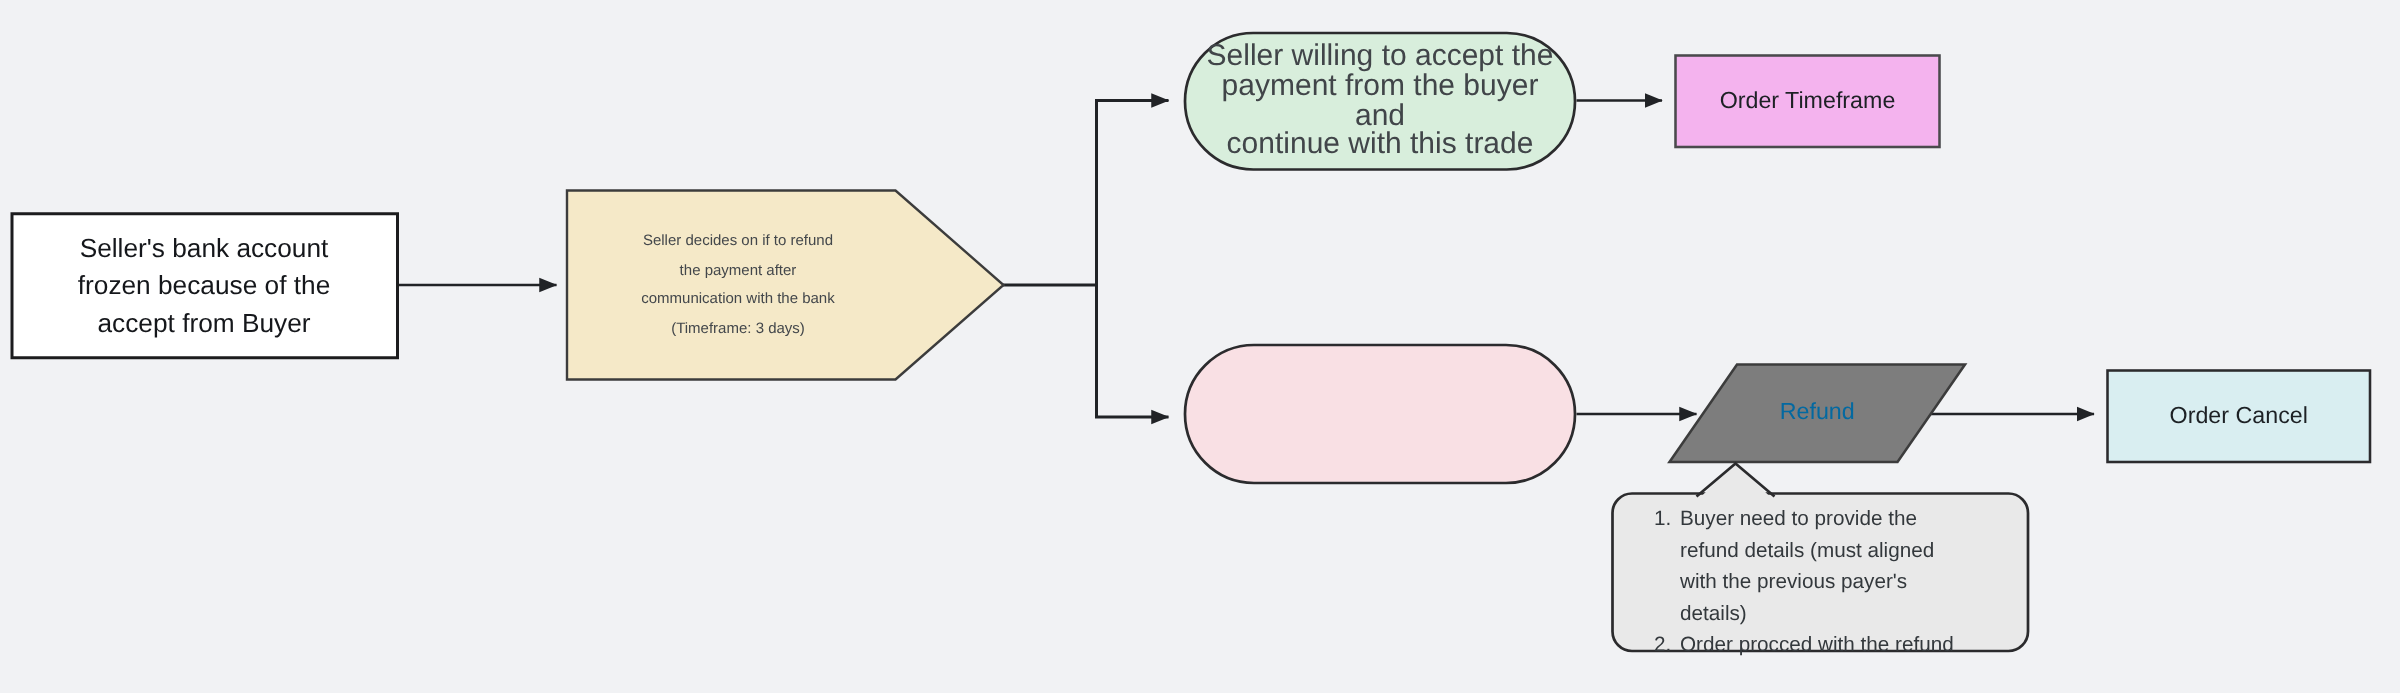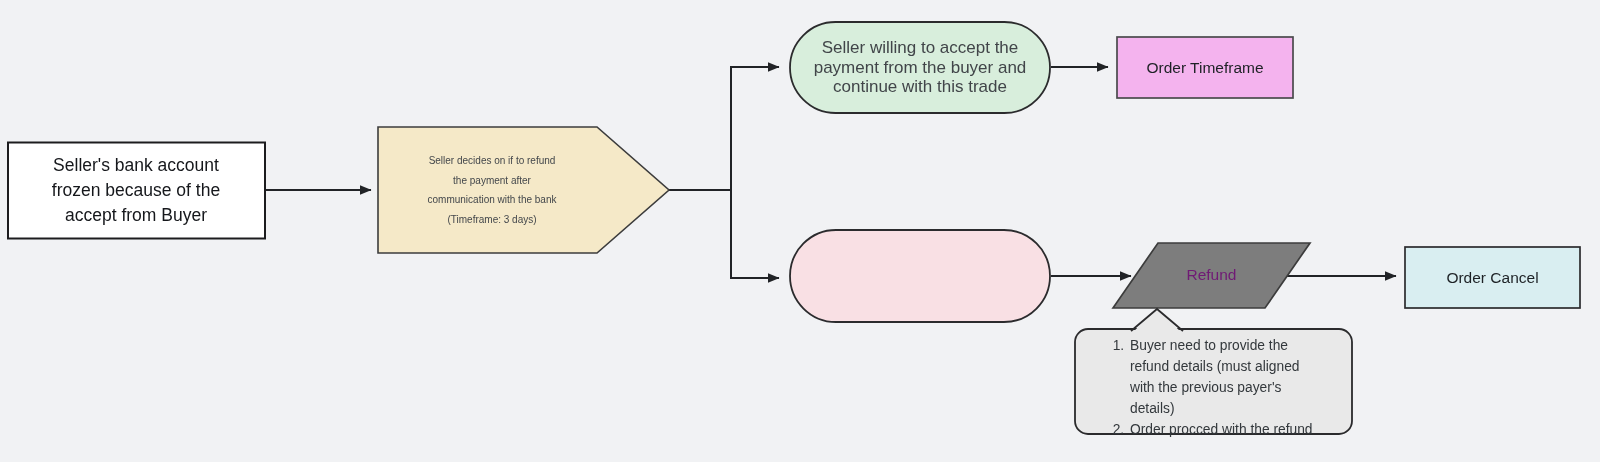--- a/index.html
+++ b/index.html
@@ -31,7 +31,7 @@
   }
   .start-label   { left: 8px;    top: 142px; width: 256px; height: 97px;  font-size: 17.5px; line-height: 25px;   color: #15171b; }
   .decision-label{ left: 372px;  top: 127px; width: 240px; height: 126px; font-size: 10px; line-height: 19.5px; color: #43474b; }
-  .accept-label  { left: 795px;  top: 22px;  width: 250px; height: 91px;  font-size: 17px; line-height: 19.8px; color: #414549; }
+  .accept-label  { left: 795px;  top: 22px;  width: 250px; height: 91px;  font-size: 20px; line-height: 19.8px; color: #414549; }
   .complete-label{ left: 1117px; top: 37px;  width: 176px; height: 61px;  font-size: 15.5px; color: #1d2125; }
   .reject-label  { left: 795px;  top: 230px; width: 250px; height: 92px;  font-size: 14.3px; line-height: 19.8px; color: #43474b; }
   .refund-label  { left: 1113px; top: 243px; width: 197px; height: 63px;  font-size: 15.5px; color: #701a75; }

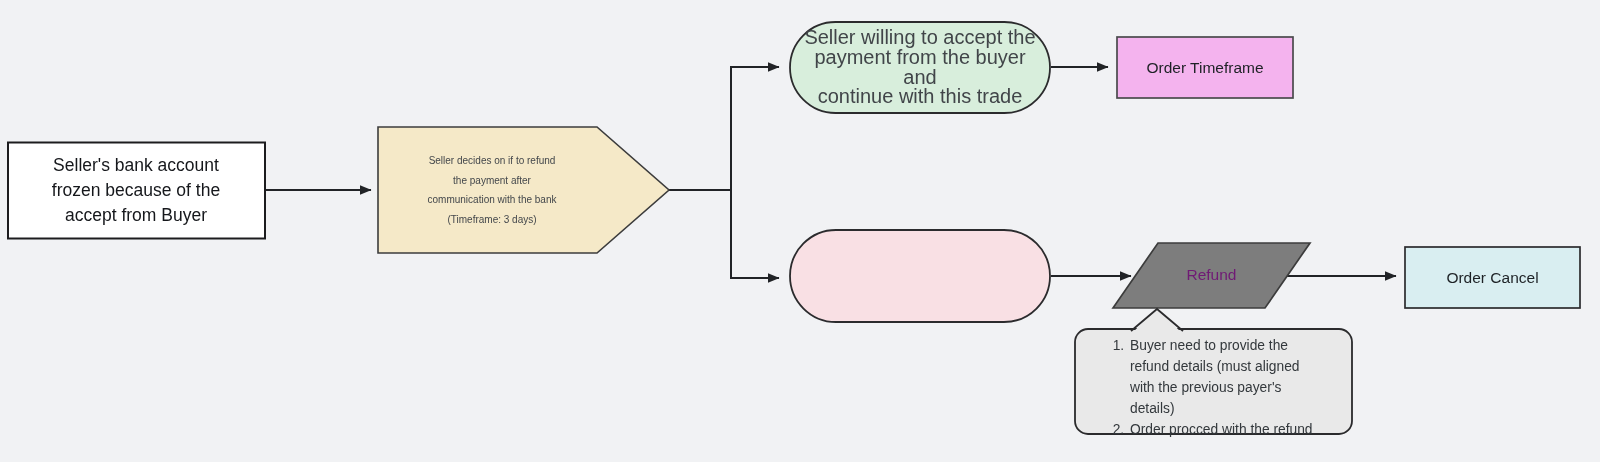--- a/index.html
+++ b/index.html
@@ -34,7 +34,7 @@
   .accept-label  { left: 795px;  top: 22px;  width: 250px; height: 91px;  font-size: 20px; line-height: 19.8px; color: #414549; }
   .complete-label{ left: 1117px; top: 37px;  width: 176px; height: 61px;  font-size: 15.5px; color: #1d2125; }
   .reject-label  { left: 795px;  top: 230px; width: 250px; height: 92px;  font-size: 14.3px; line-height: 19.8px; color: #43474b; }
-  .refund-label  { left: 1113px; top: 243px; width: 197px; height: 63px;  font-size: 15.5px; color: #701a75; }
+  .refund-label  { left: 1113px; top: 243px; width: 197px; height: 63px;  font-size: 15.5px; color: #0369a1; }
   .cancel-label  { left: 1405px; top: 247px; width: 175px; height: 61px;  font-size: 15.5px; color: #1d2125; }
   .note-body {
     position: absolute;

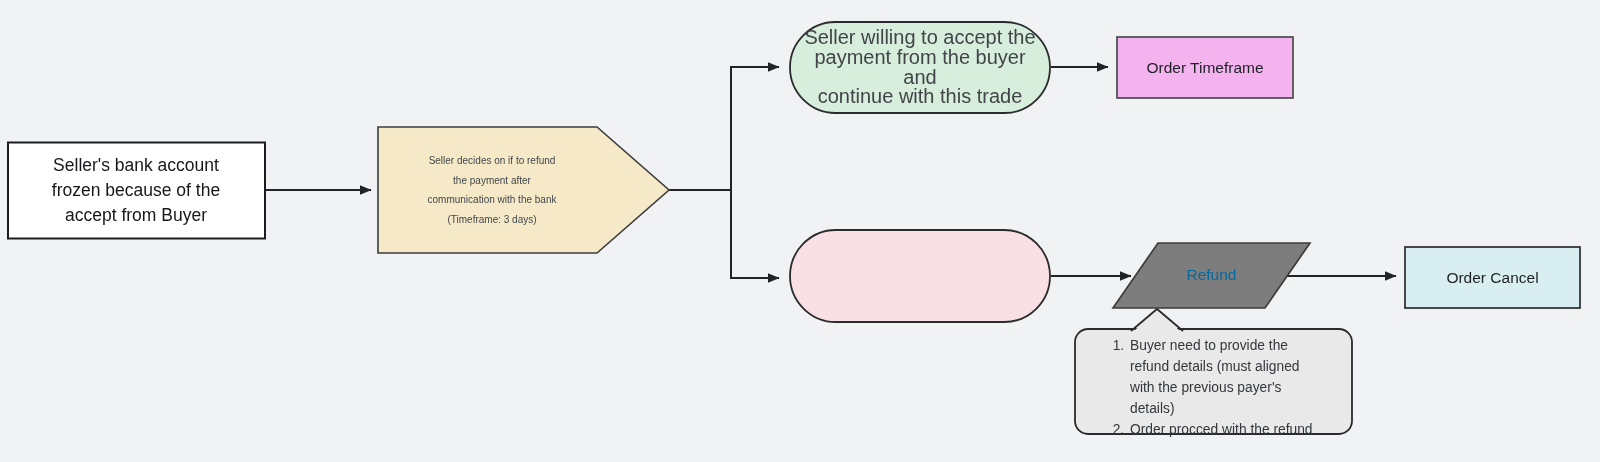--- a/index.html
+++ b/index.html
@@ -41,7 +41,7 @@
     left: 1075px; top: 329px;
     width: 277px; height: 105px;
     box-sizing: border-box;
-    padding: 6px 12px 0 26px;
+    padding: 6px 12px 0 16px;
     font-size: 13.8px;
     line-height: 21px;
     color: #33383c;

